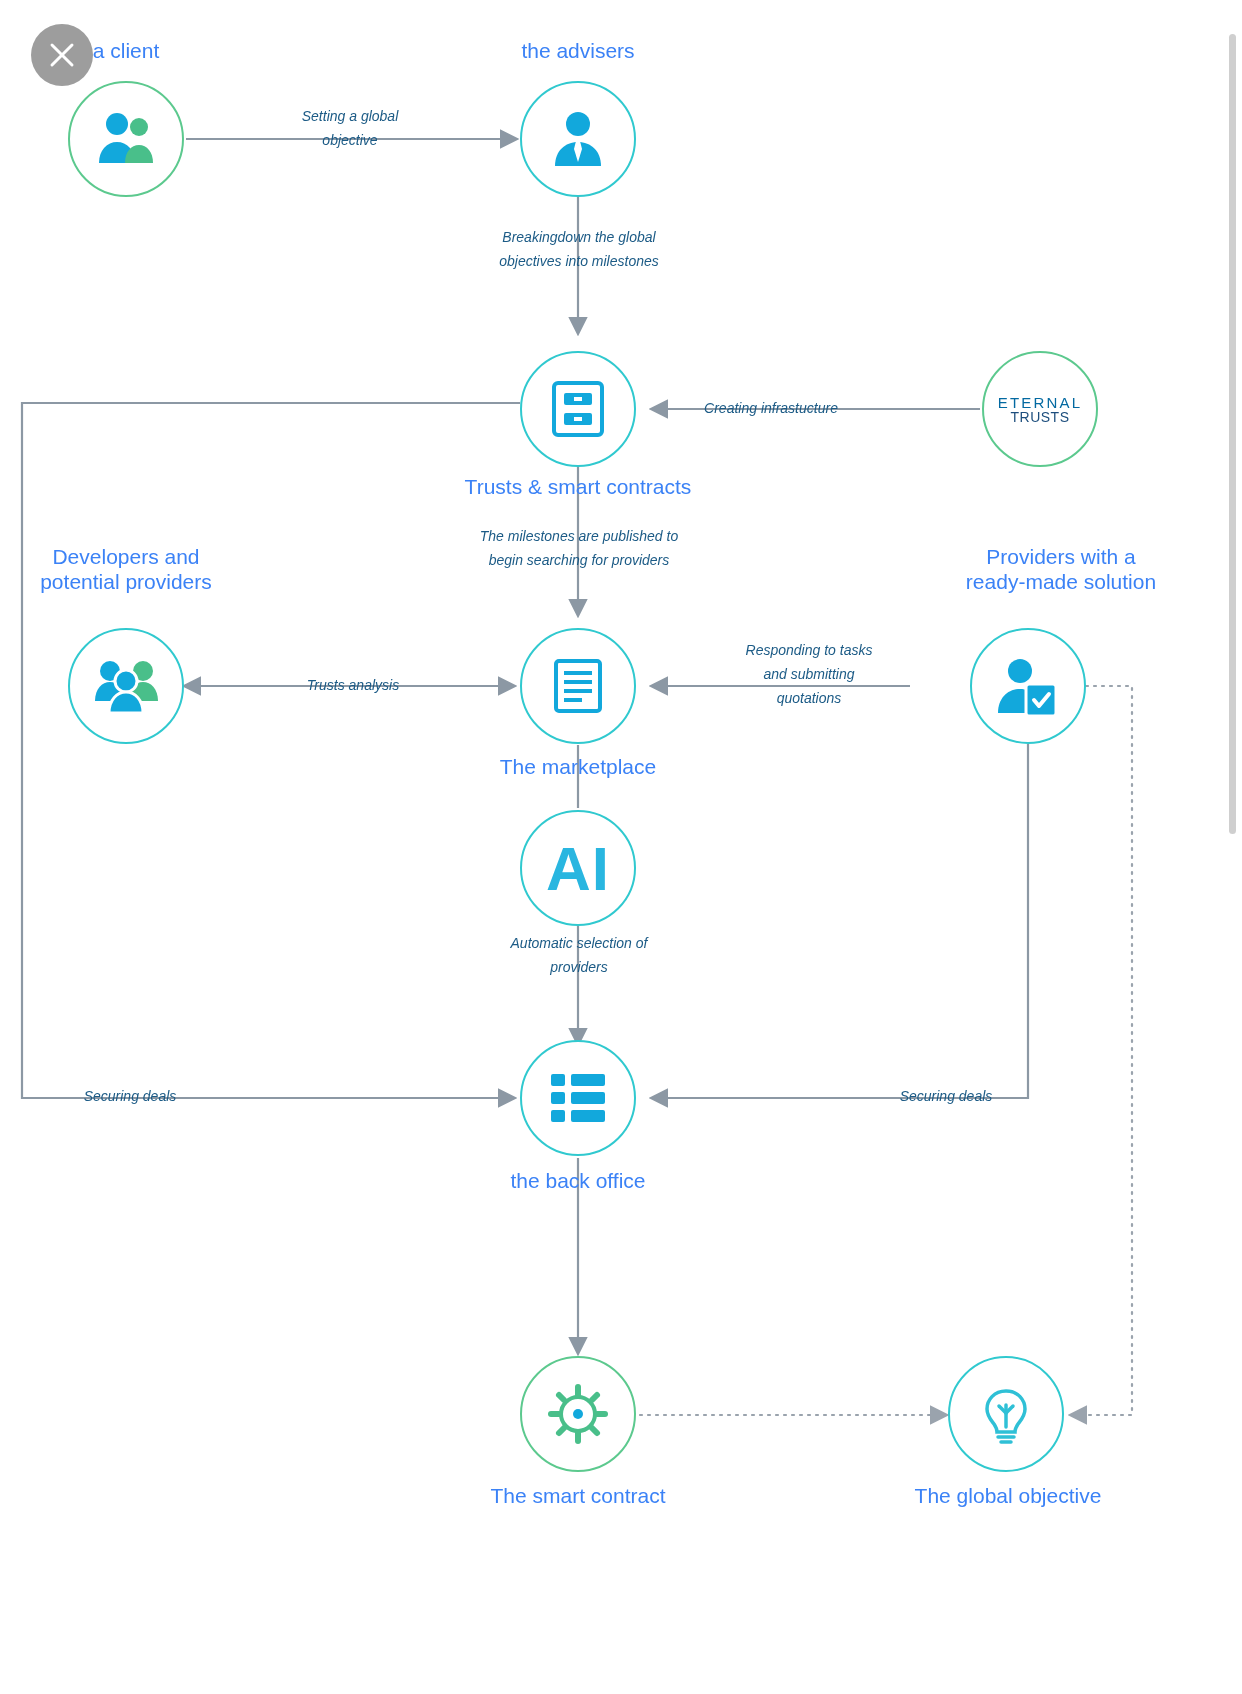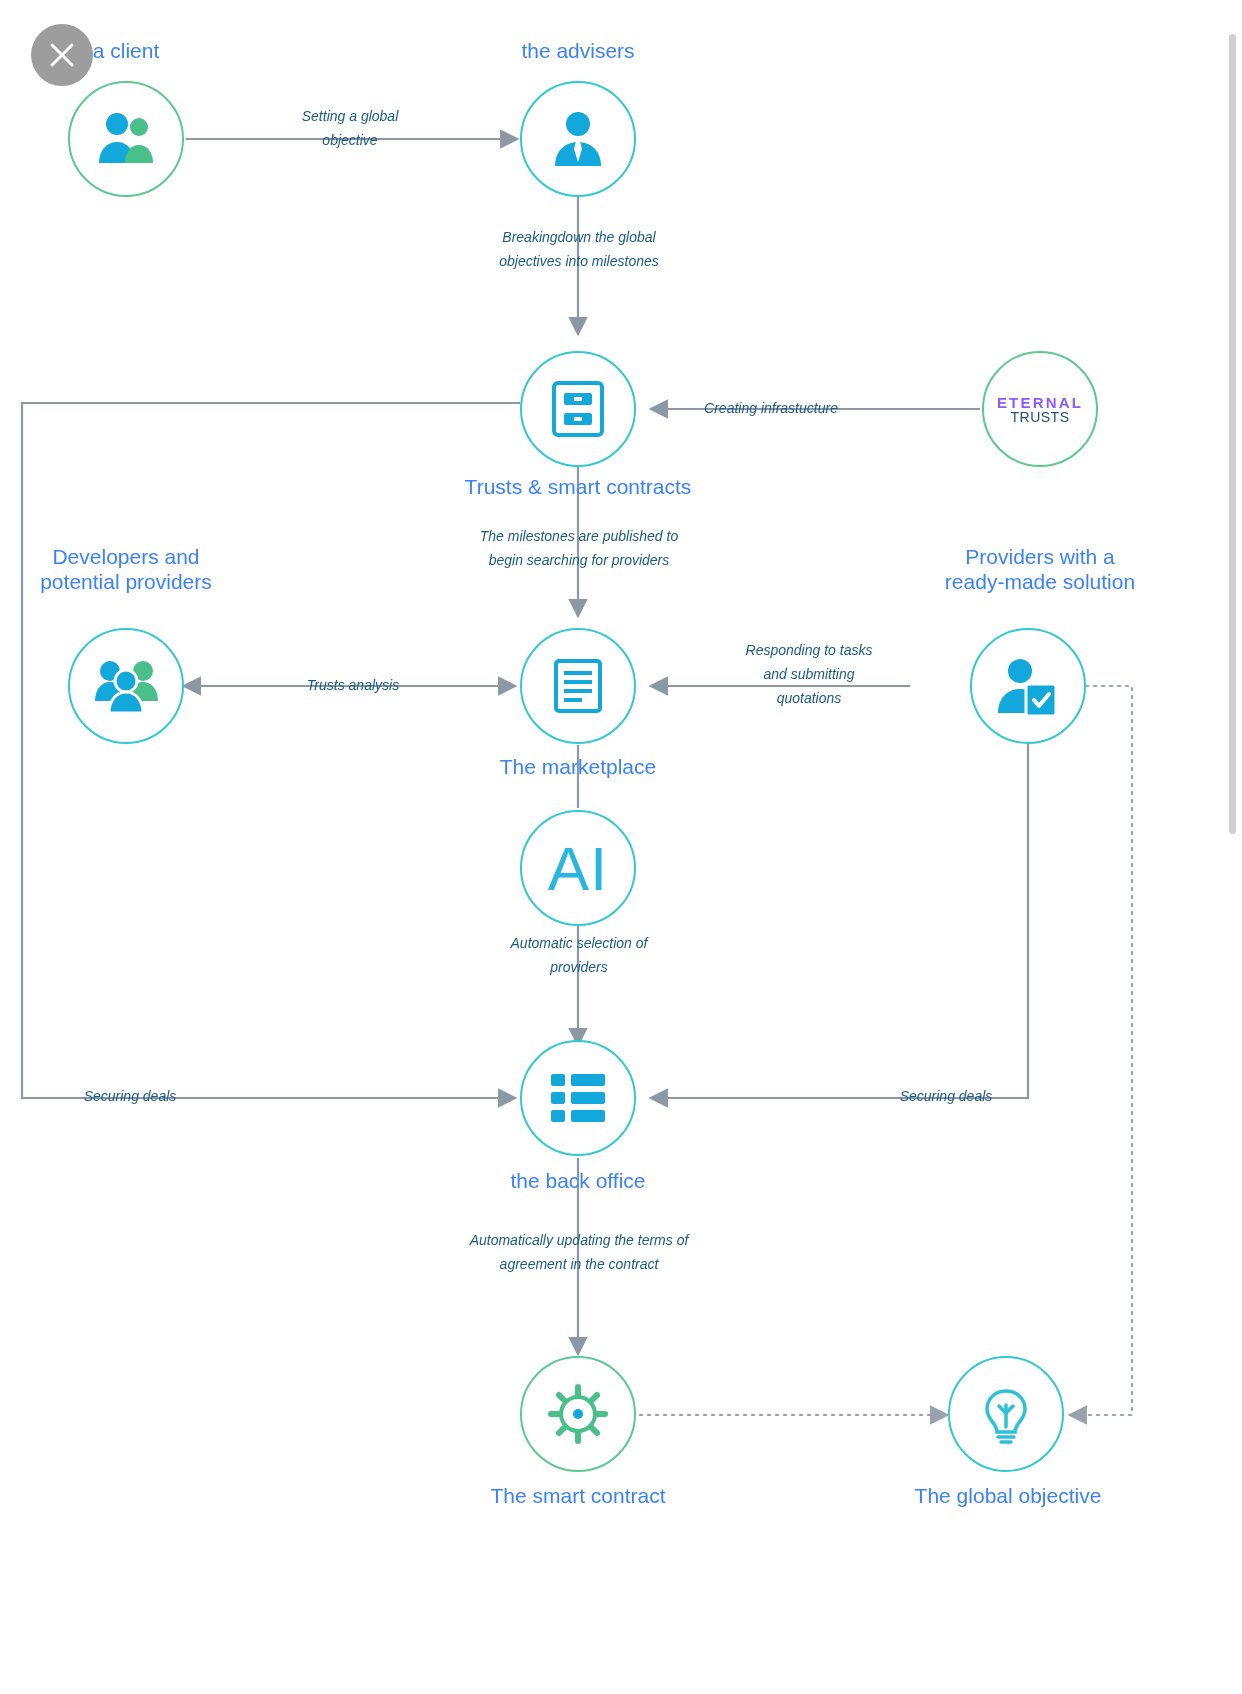--- a/index.html
+++ b/index.html
@@ -75,10 +75,10 @@
     line-height: 1;
   }
   .et-logo .l1 {
-    color: #8b5cf6;
+    color: #0369a1;
     font-size: 15px;
     letter-spacing: 2.2px;
-    font-weight: 700;
+    font-weight: 400;
   }
   .et-logo .l2 {
     color: #1d4e7d;

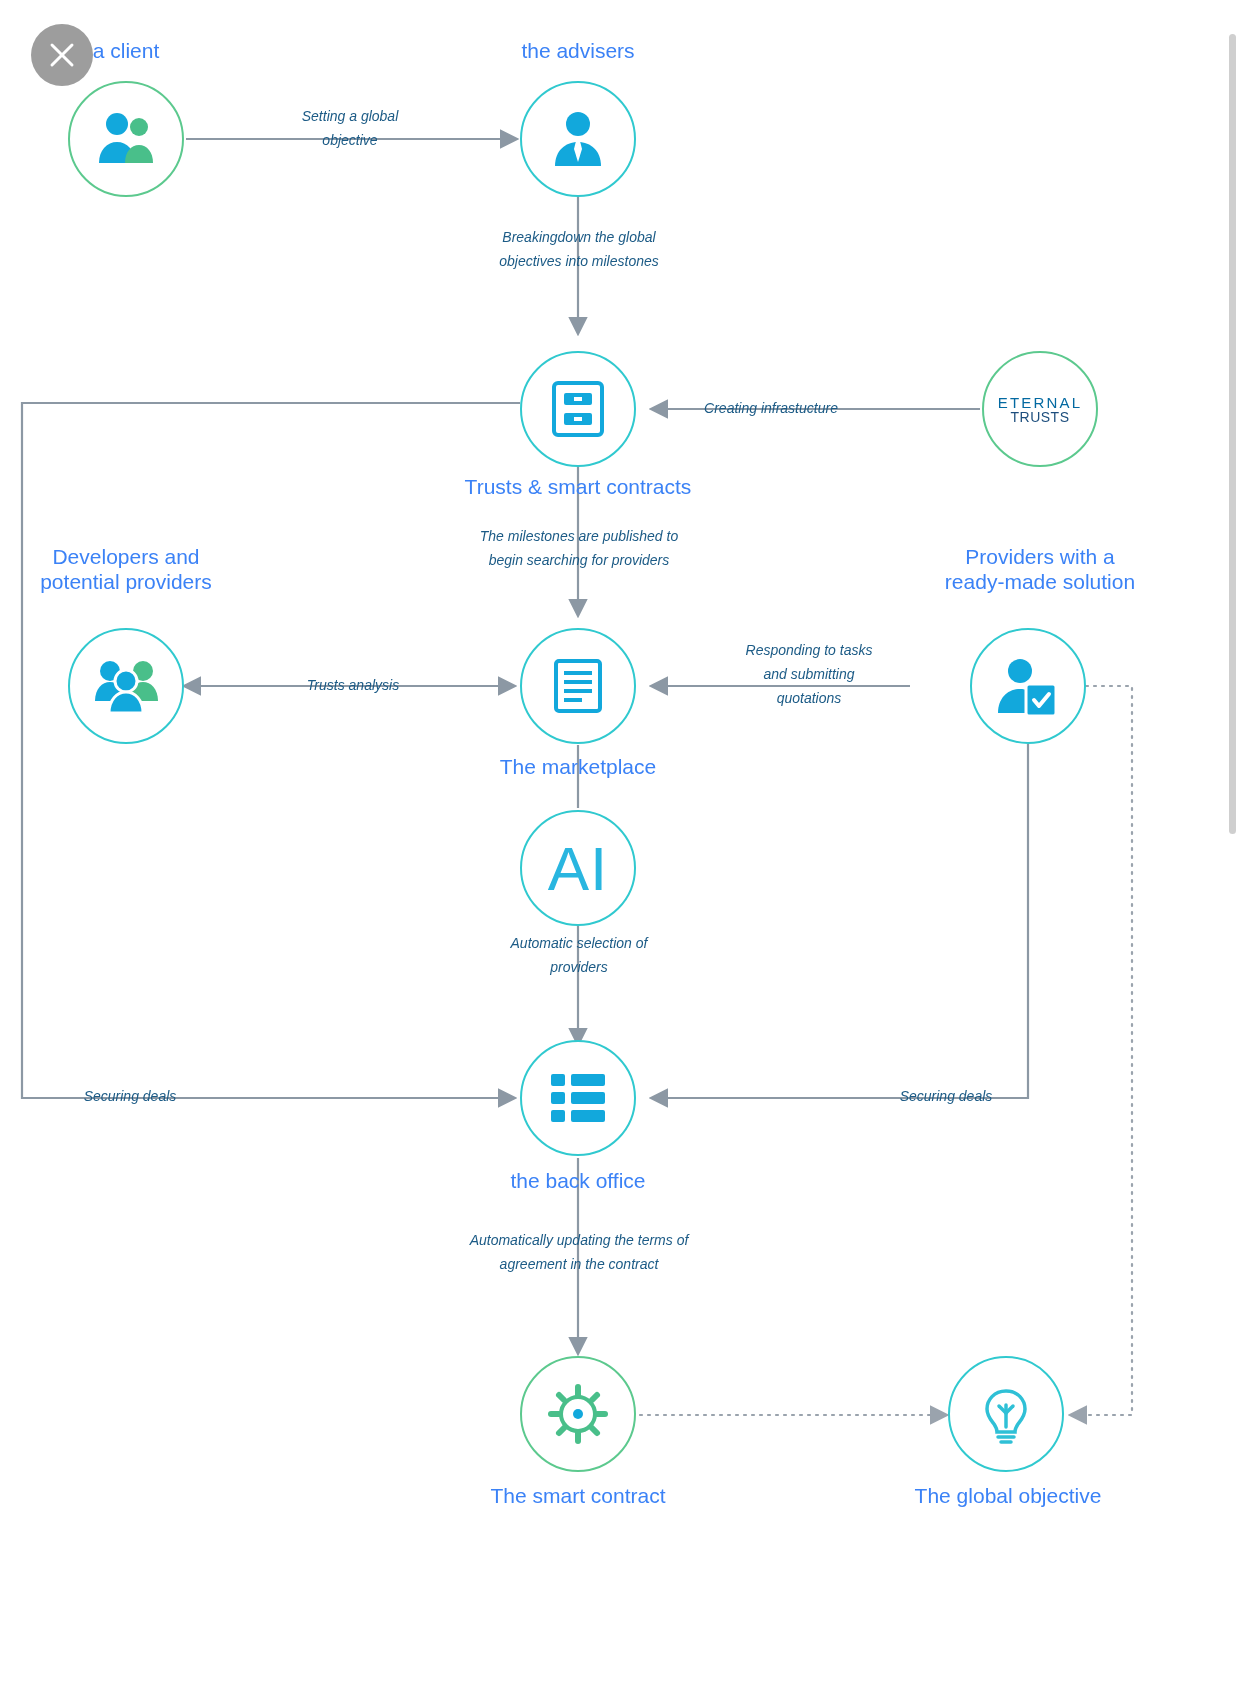--- a/index.html
+++ b/index.html
@@ -244,7 +244,7 @@
       <path d="M38 44 l5 6 l10 -12" fill="none" stroke="#ffffff" stroke-width="4" stroke-linecap="round" stroke-linejoin="round"></path>
     </svg>
   </div>
-  <div class="node-label" style="left:920px; top:544px; width:240px;">Providers with a
+  <div class="node-label" style="left:941px; top:544px; width:240px;">Providers with a
 ready-made solution</div>
 
   <div class="node teal" style="left:520px; top:810px;">

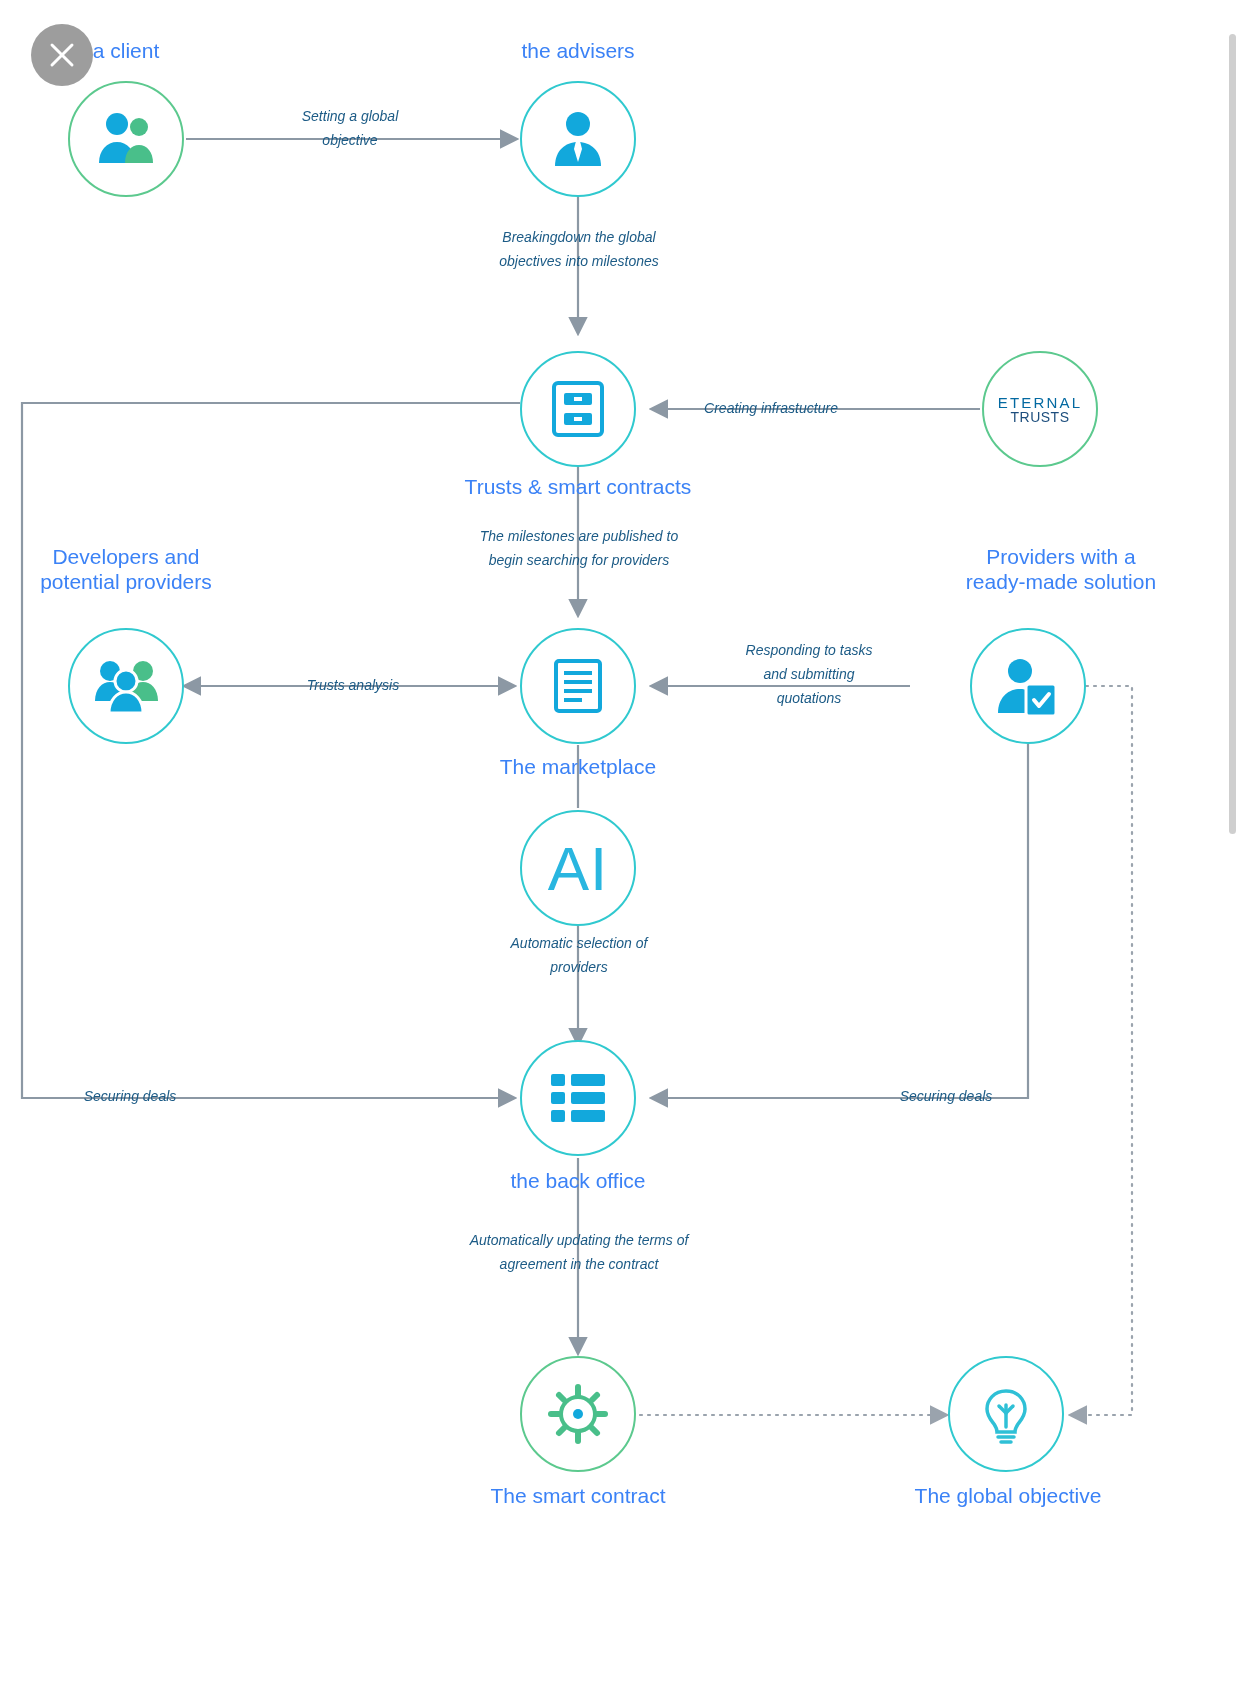--- a/index.html
+++ b/index.html
@@ -90,7 +90,7 @@
   .ai-text {
     color: #29b6e0;
     font-size: 62px;
-    font-weight: 400;
+    font-weight: 700;
     letter-spacing: 1px;
   }
 

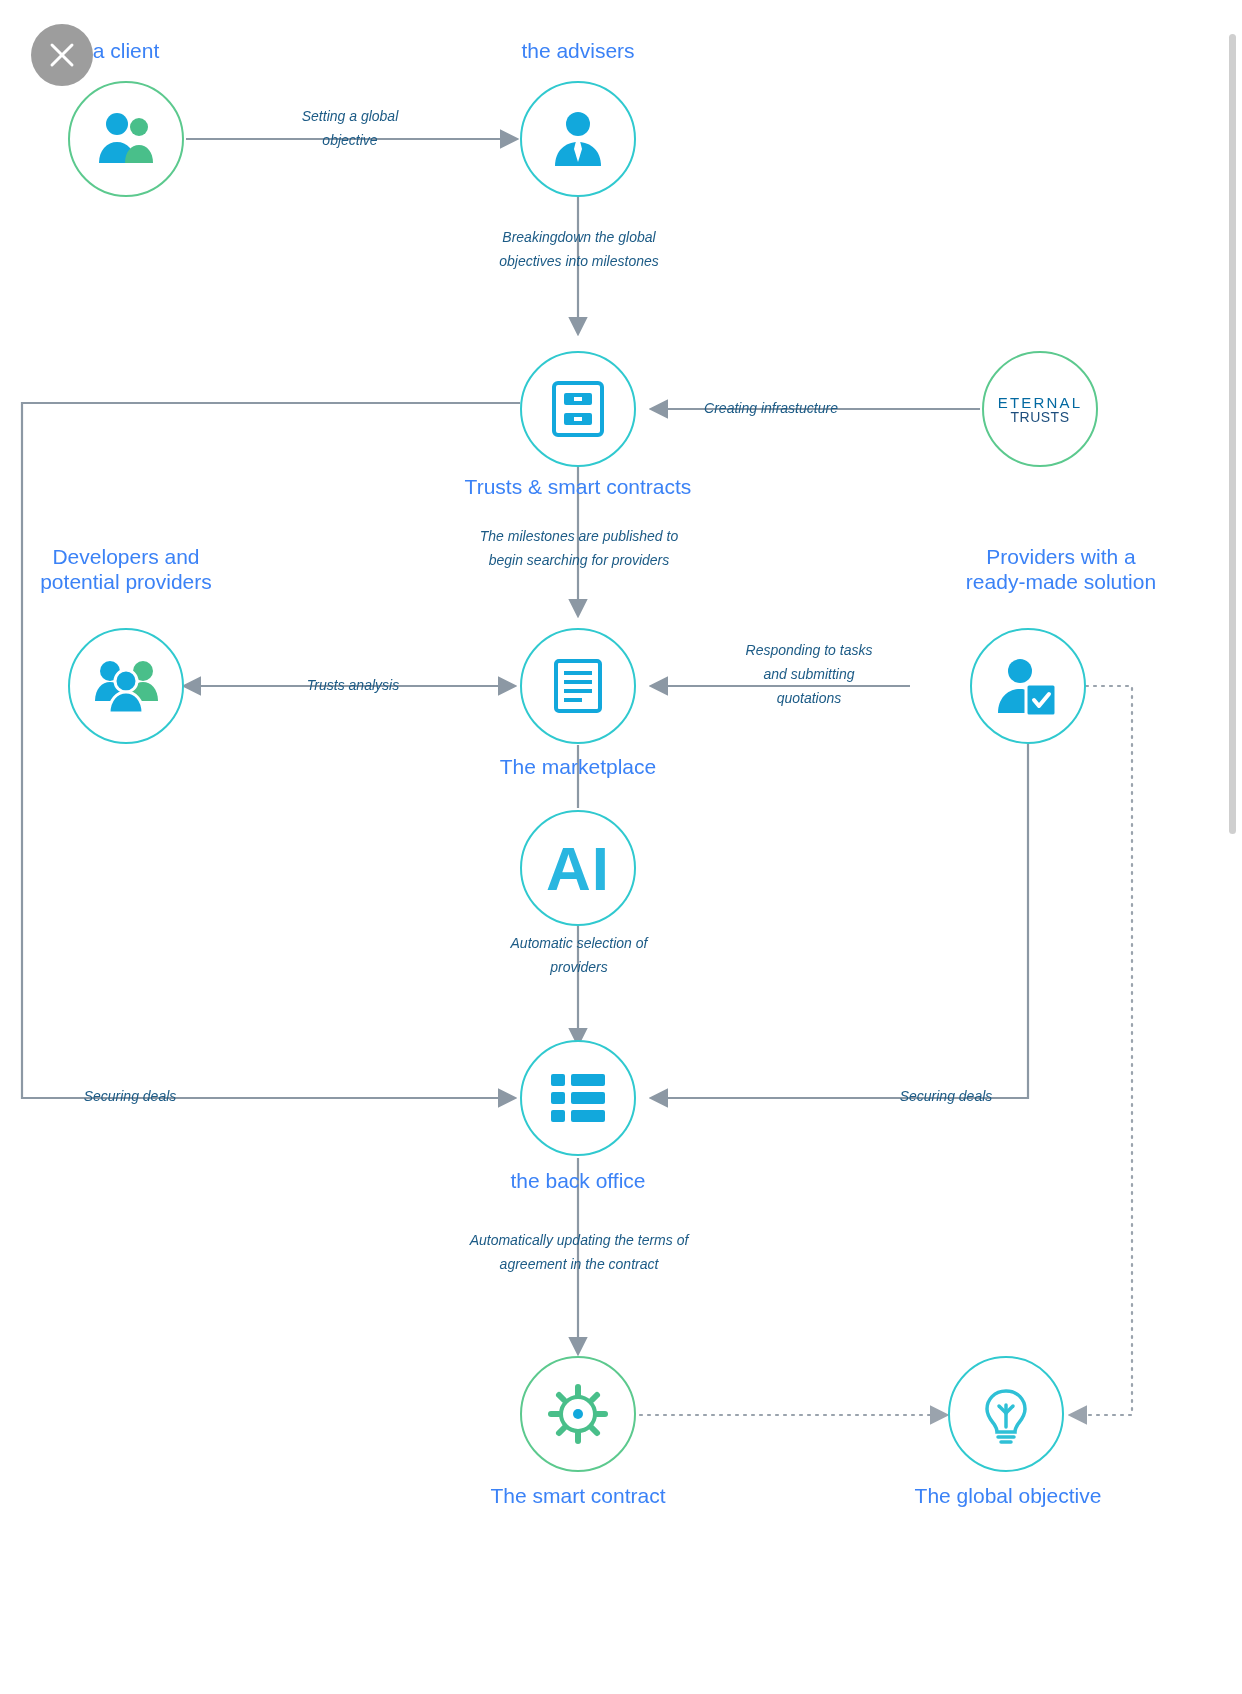--- a/index.html
+++ b/index.html
@@ -314,8 +314,6 @@
 quotations</div>
   <div class="edge-label" style="left:24px; top:1084px; width:212px;">Securing deals</div>
   <div class="edge-label" style="left:840px; top:1084px; width:212px;">Securing deals</div>
-  <div class="edge-label" style="left:398px; top:1228px; width:362px;">Automatically updating the terms of
-agreement in the contract</div>
 
   <div class="close-btn">
     <svg width="32" height="32" viewBox="0 0 32 32">

